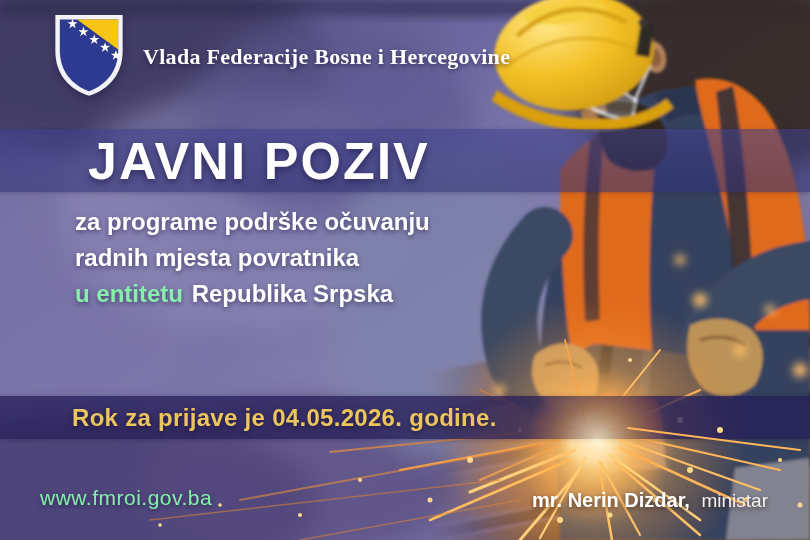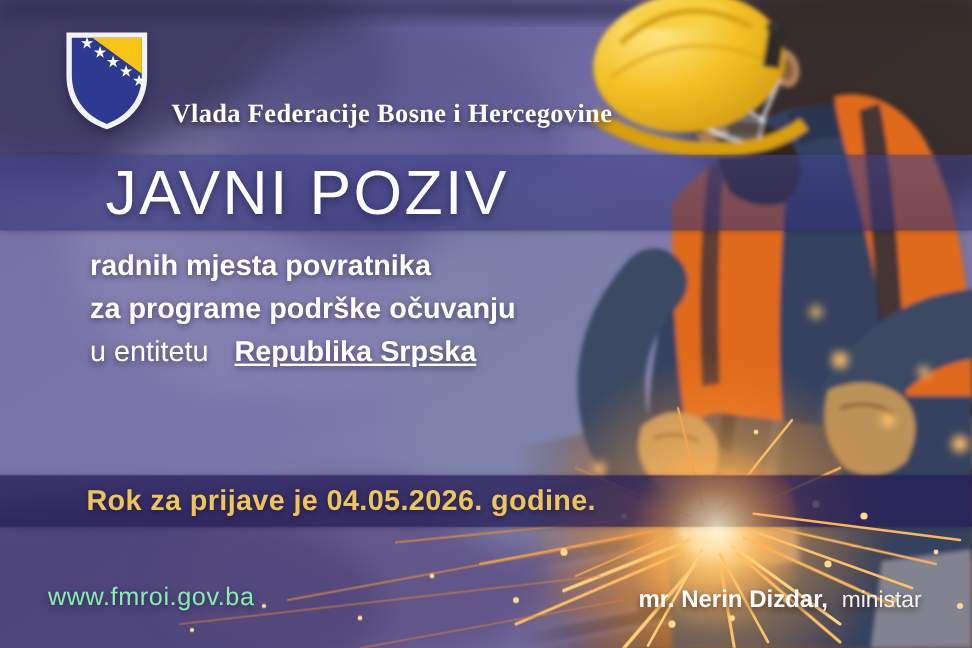--- a/index.html
+++ b/index.html
@@ -12,7 +12,7 @@
   .poster svg.overlay{position:absolute;inset:0;z-index:3;pointer-events:none;}
 
   
-  .header{position:absolute;left:50px;top:24px;z-index:4;display:flex;align-items:flex-end;gap:15px;}
+  .header{position:absolute;left:50px;top:12px;z-index:4;display:flex;align-items:center;gap:15px;}
   .coa{width:78px;height:86px;filter:drop-shadow(0 3px 5px rgba(15,10,40,.45));}
   .header-text{padding-top:4px;}
   .gov-line{

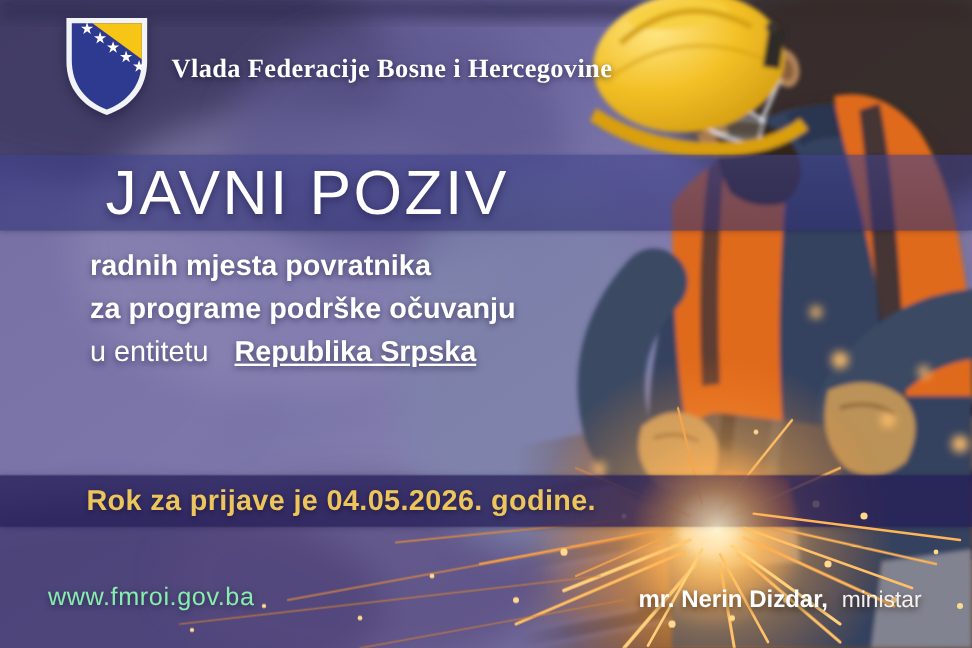--- a/index.html
+++ b/index.html
@@ -32,7 +32,7 @@
   }
   .page-title{
     position:absolute;left:88px;top:130px;z-index:4;margin:0;
-    font-size:52px;font-weight:normal;letter-spacing:2px;color:#fff;line-height:62px;
+    font-size:52px;font-weight:bold;letter-spacing:2px;color:#fff;line-height:62px;
     text-shadow:0 3px 7px rgba(20,15,55,.55);
   }
 

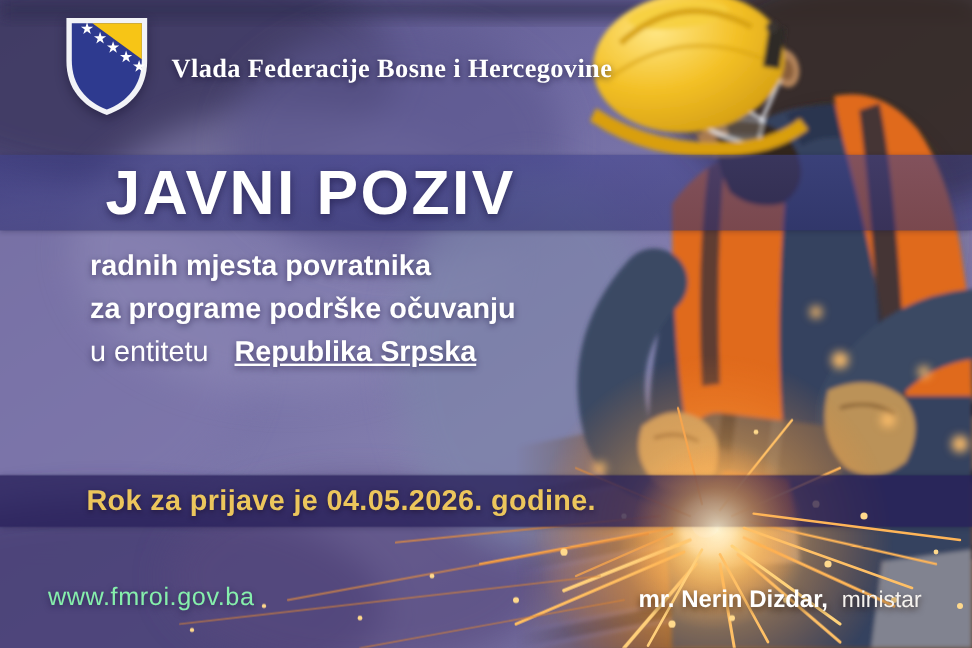--- a/index.html
+++ b/index.html
@@ -310,8 +310,8 @@
   <h1 class="page-title">JAVNI POZIV</h1>
 
   <div class="subtitle">
+    <div>za programe podrške očuvanju</div>
     <div>radnih mjesta povratnika</div>
-    <div>za programe podrške očuvanju</div>
     <div>
       <span class="reg">u entitetu</span>
       <span class="bold">Republika Srpska</span>

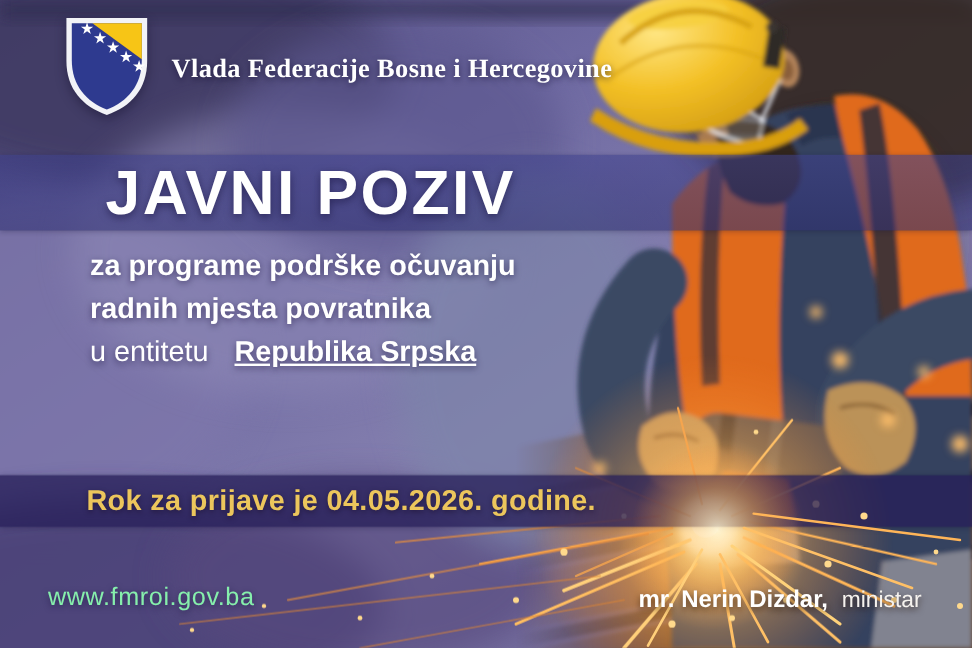--- a/index.html
+++ b/index.html
@@ -42,7 +42,7 @@
     font-size:24px;font-weight:bold;line-height:36px;
     text-shadow:0 2px 5px rgba(25,18,60,.55);
   }
-  .subtitle .reg{font-weight:normal;color:#ffffff;}
+  .subtitle .reg{font-weight:bold;color:#86efac;}
   .subtitle .bold{font-weight:bold;margin-left:15px;text-decoration:underline;}
 
   

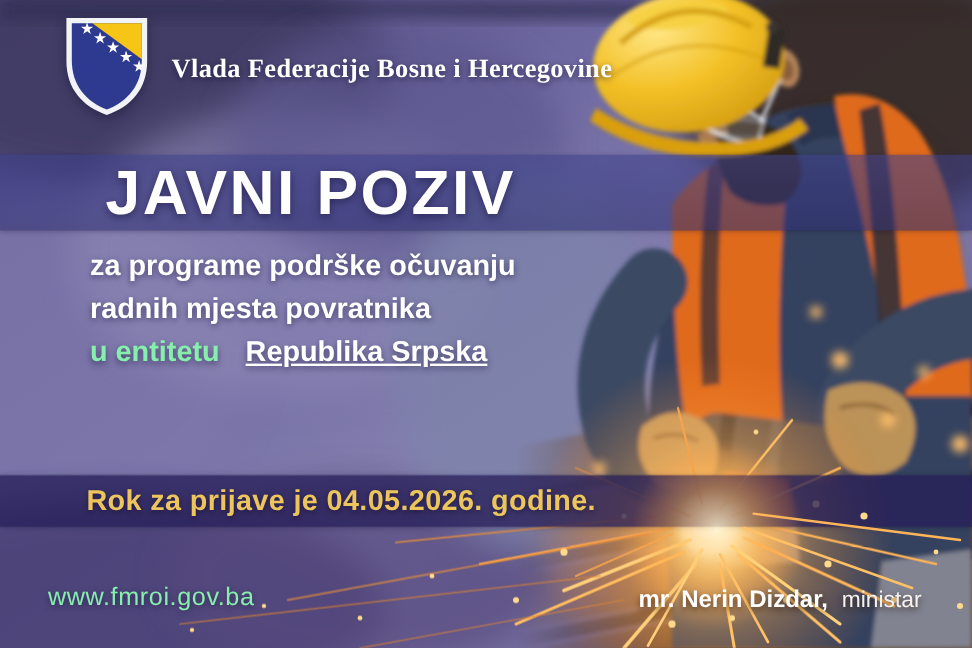--- a/index.html
+++ b/index.html
@@ -43,7 +43,7 @@
     text-shadow:0 2px 5px rgba(25,18,60,.55);
   }
   .subtitle .reg{font-weight:bold;color:#86efac;}
-  .subtitle .bold{font-weight:bold;margin-left:15px;text-decoration:underline;}
+  .subtitle .bold{font-weight:bold;margin-left:2px;}
 
   
   .deadline-bar{

